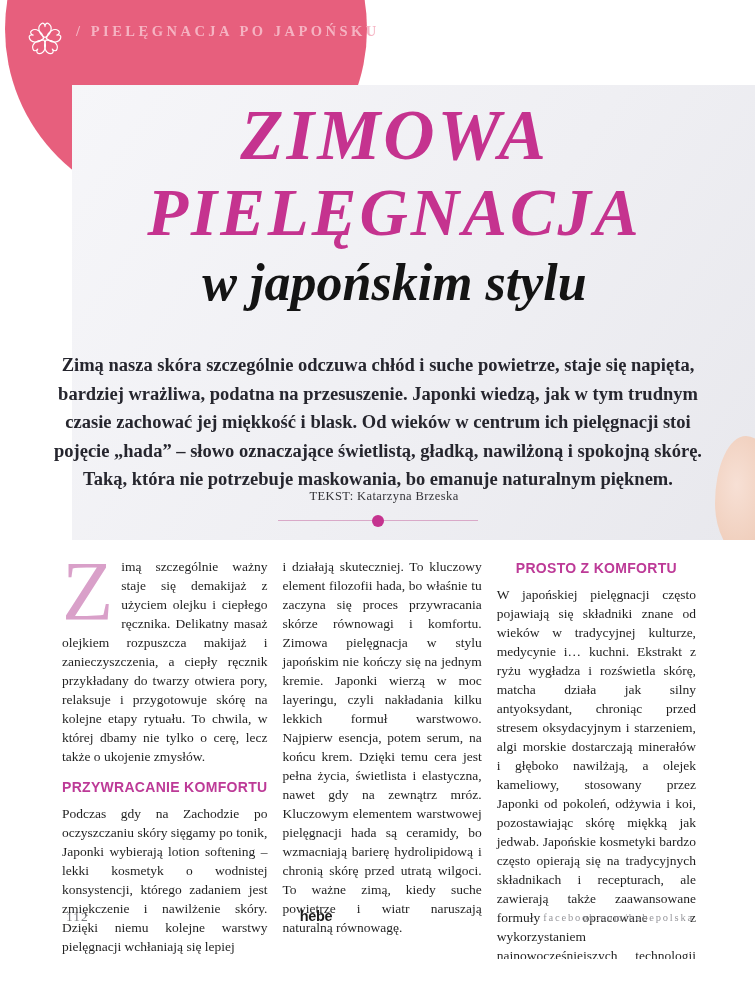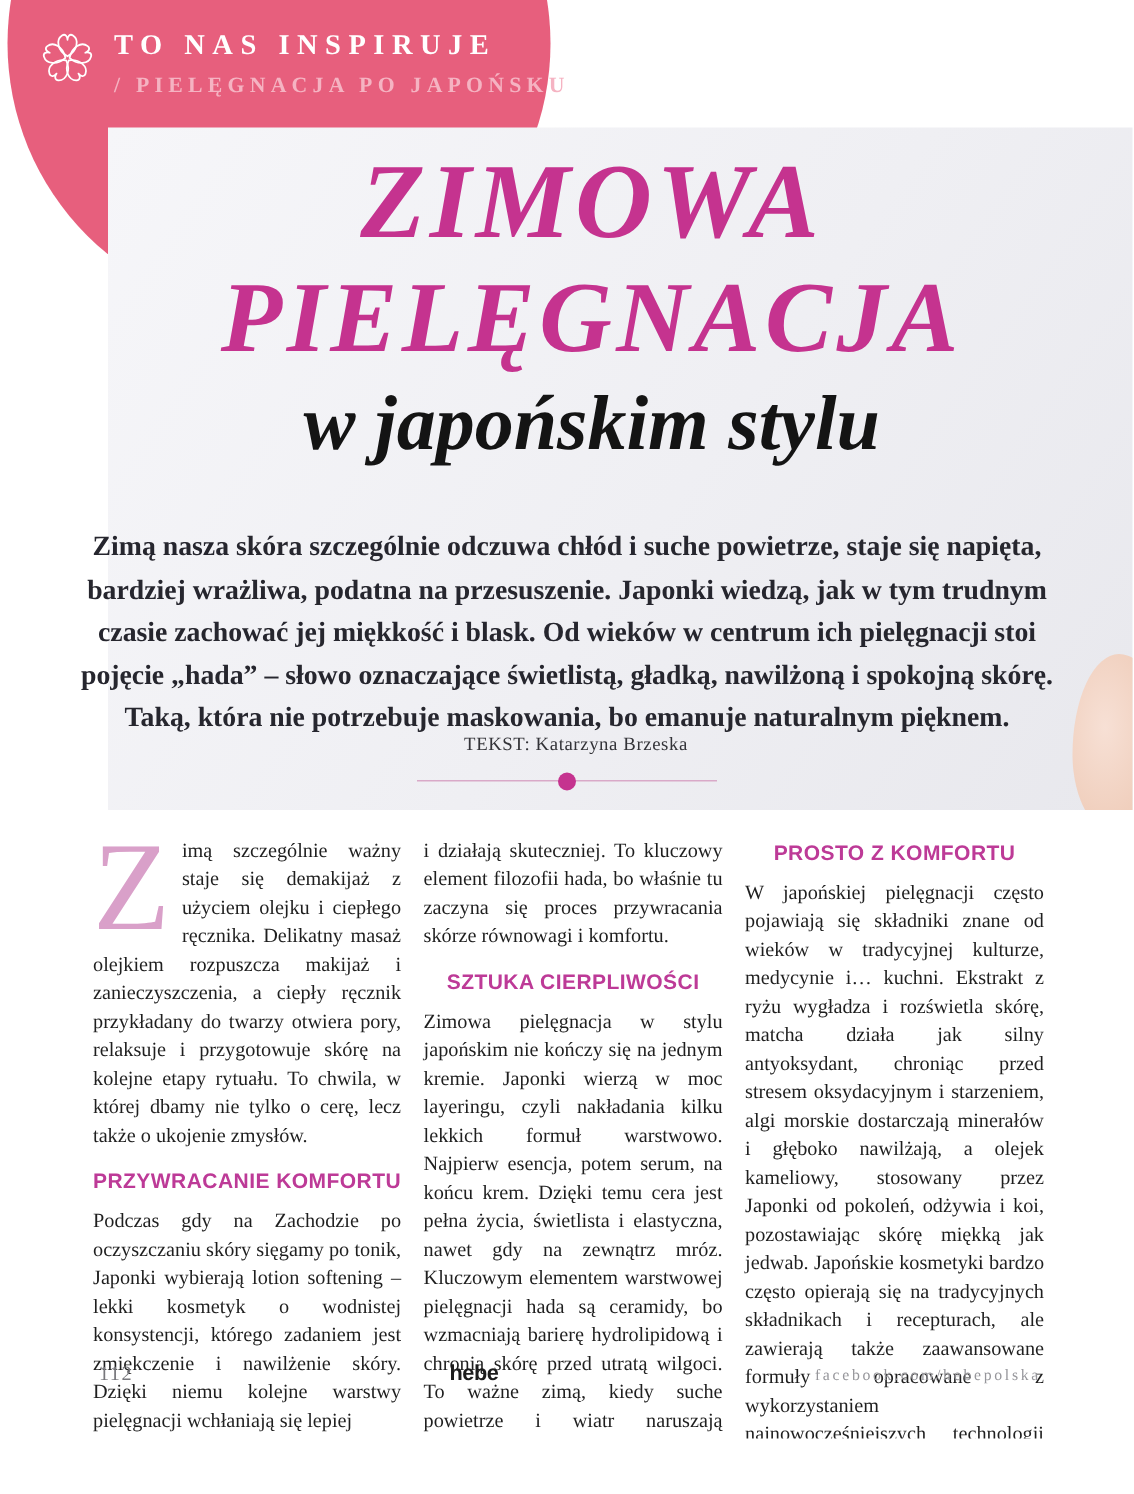--- a/index.html
+++ b/index.html
@@ -232,7 +232,6 @@
     </g>
   </svg>
   <div>
-    <div class="badge-line1">TO NAS INSPIRUJE</div>
     <div class="badge-line2">/ PIELĘGNACJA PO JAPOŃSKU</div>
   </div>
 </div>

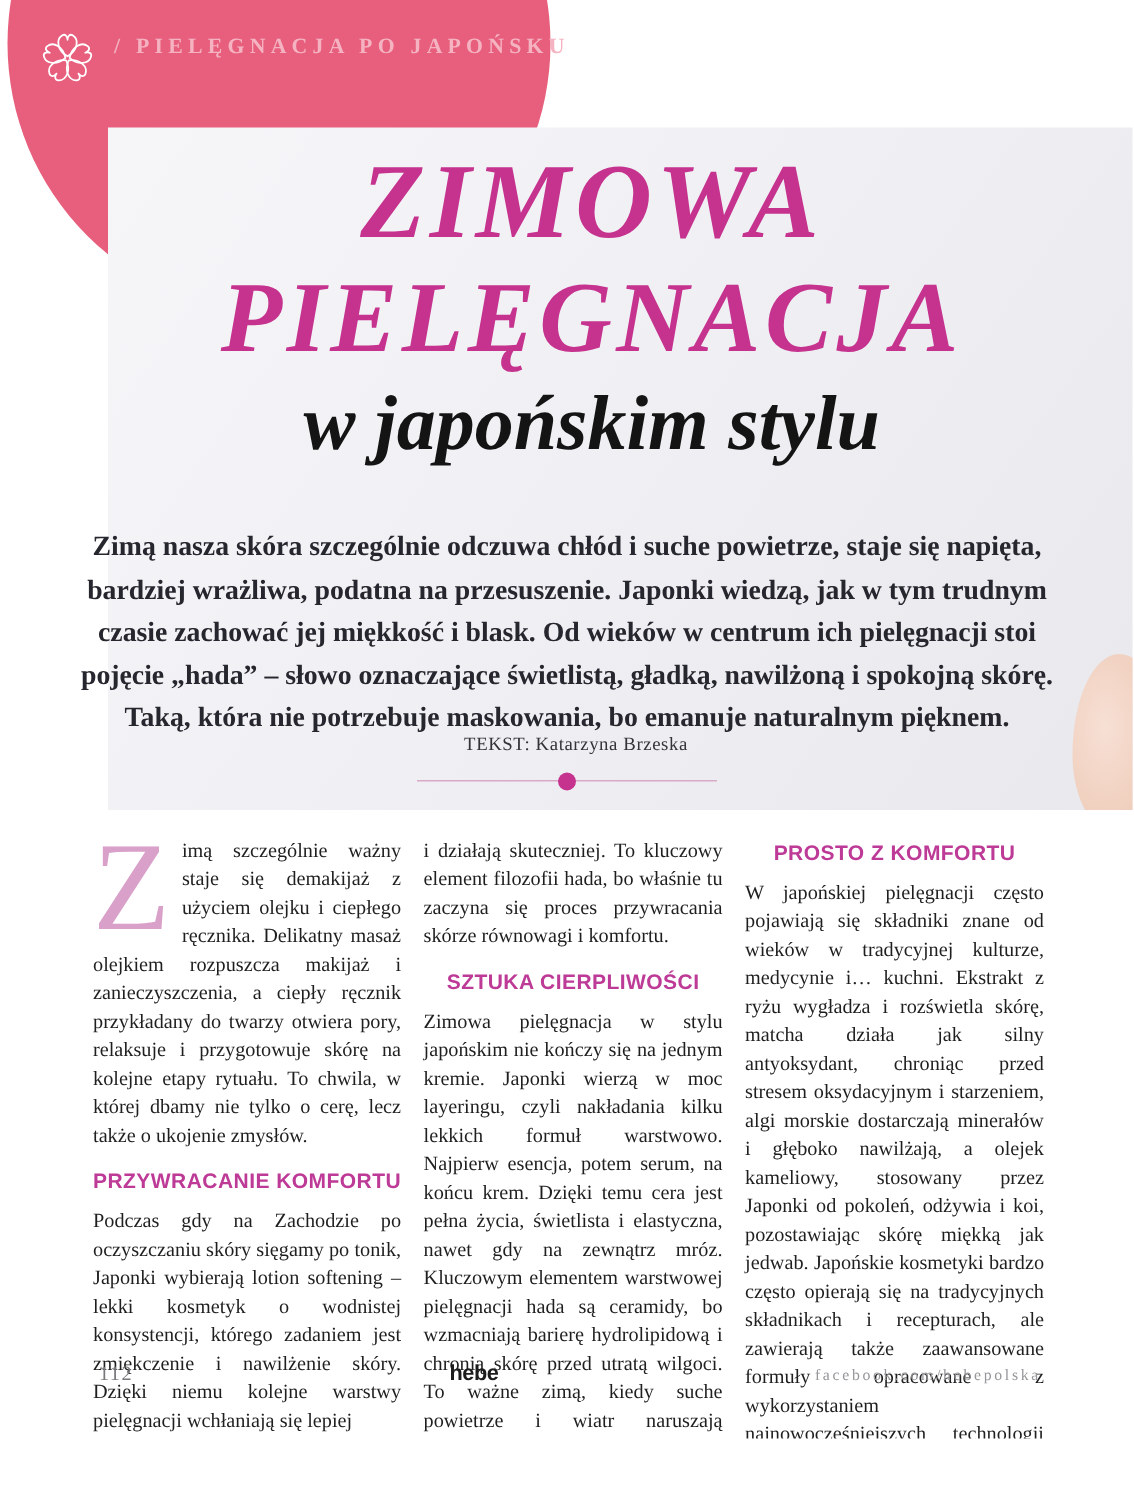--- a/index.html
+++ b/index.html
@@ -262,7 +262,6 @@
 
   <div class="col">
     <span>i działają skuteczniej. To kluczowy element filozofii hada, bo właśnie tu zaczyna się proces przywracania skórze równowagi i komfortu.</span>
-    <div class="col-heading centered">SZTUKA CIERPLIWOŚCI</div>
     <span>Zimowa pielęgnacja w stylu japońskim nie kończy się na jednym kremie. Japonki wierzą w moc layeringu, czyli nakładania kilku lekkich formuł warstwowo. Najpierw esencja, potem serum, na końcu krem. Dzięki temu cera jest pełna życia, świetlista i elastyczna, nawet gdy na zewnątrz mróz. Kluczowym elementem warstwowej pielęgnacji hada są ceramidy, bo wzmacniają barierę hydrolipidową i chronią skórę przed utratą wilgoci. To ważne zimą, kiedy suche powietrze i wiatr naruszają naturalną równowagę.</span>
   </div>
 

